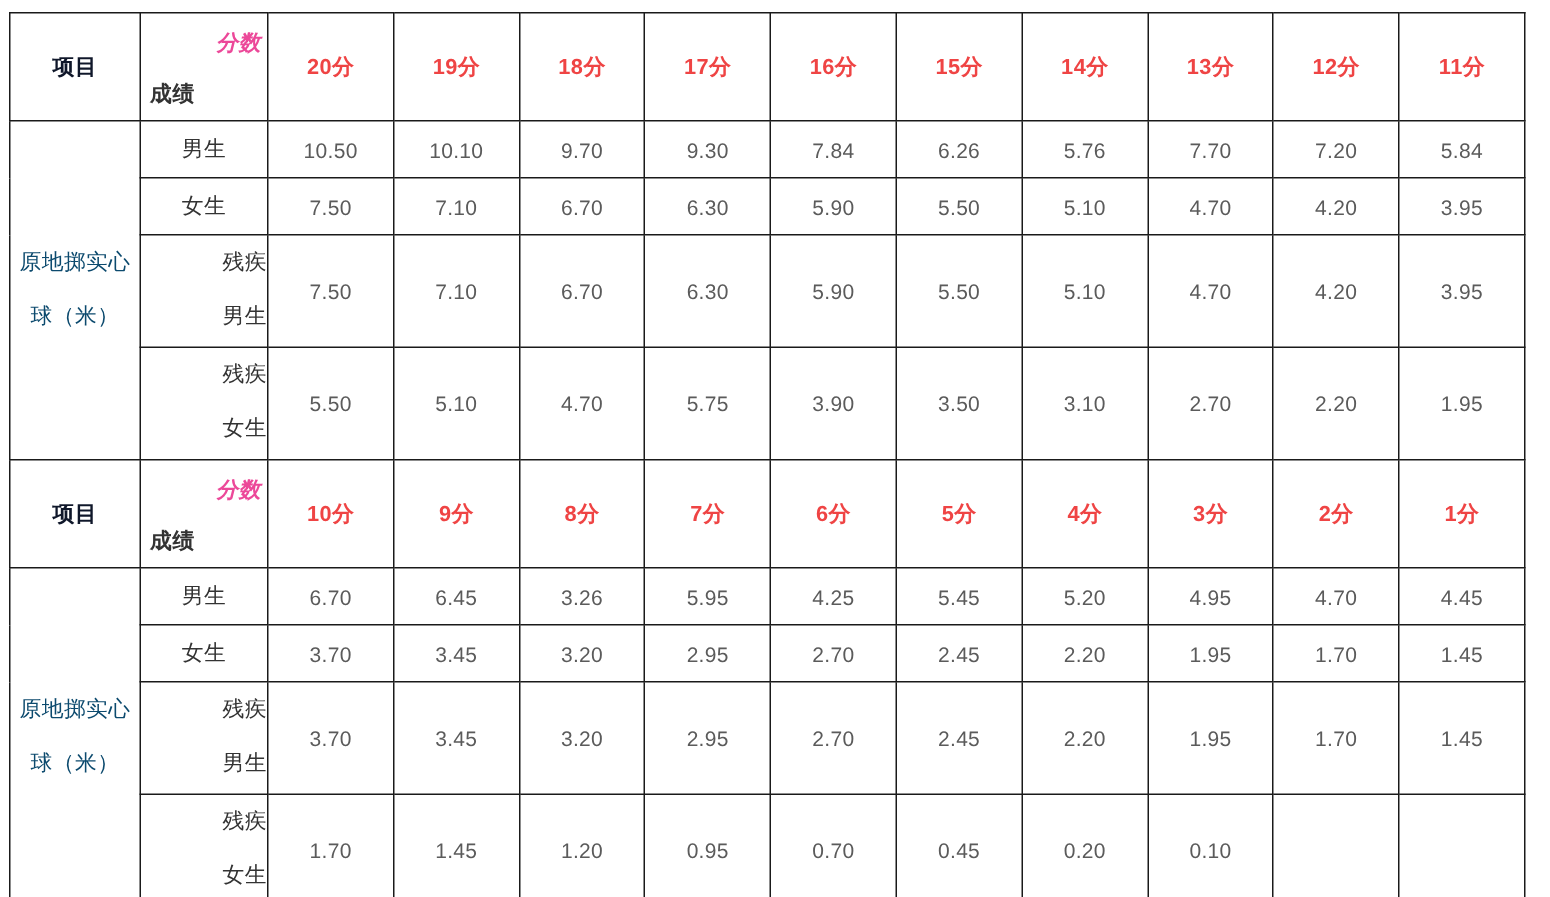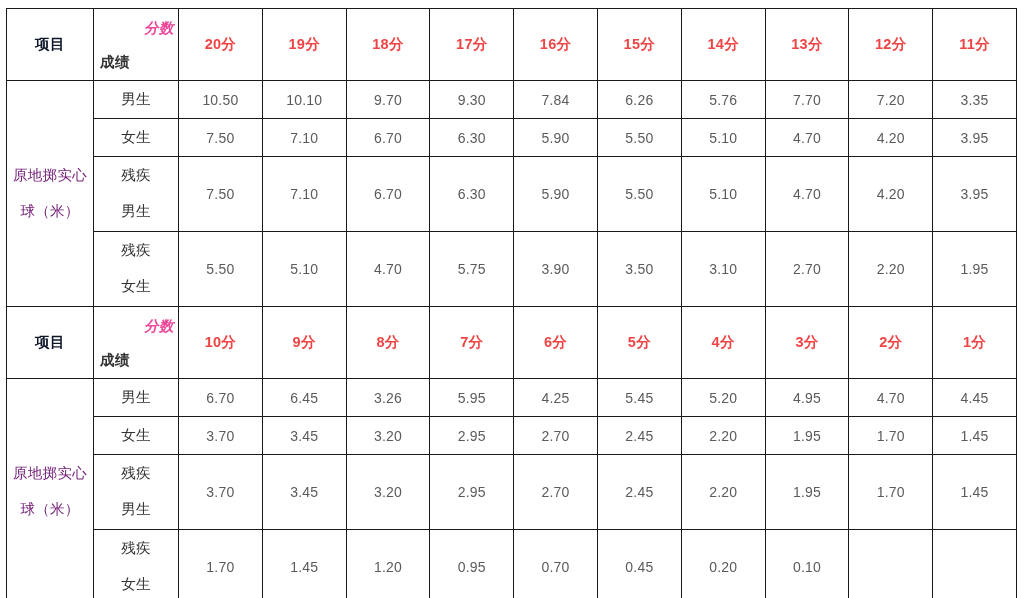--- a/index.html
+++ b/index.html
@@ -183,7 +183,7 @@
         <td class="val-cell">5.76</td>
         <td class="val-cell">7.70</td>
         <td class="val-cell">7.20</td>
-        <td class="val-cell">3.35</td>
+        <td class="val-cell">5.84</td>
       </tr>
 
       <tr class="row-h-single">

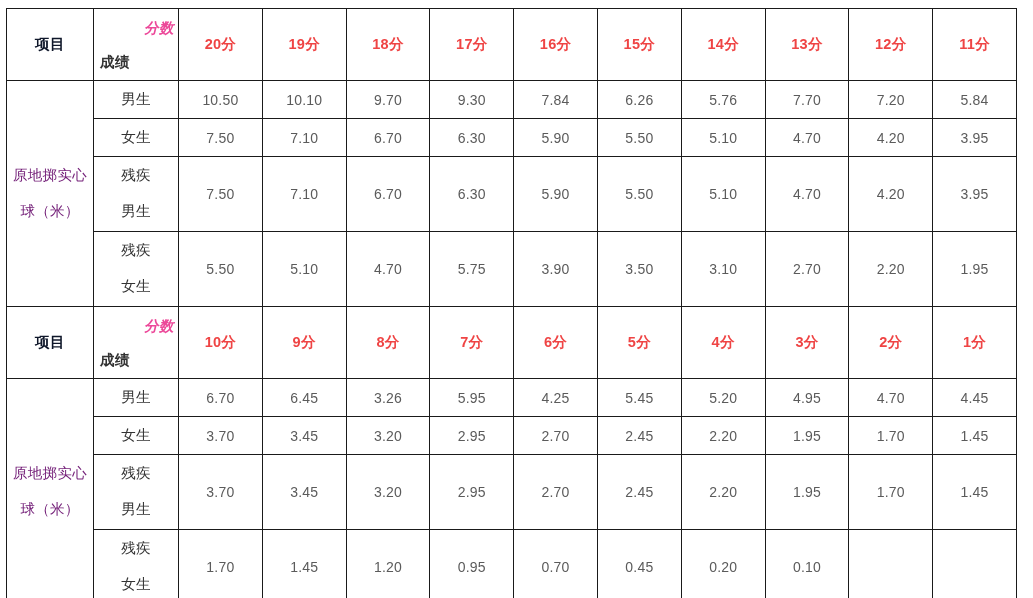--- a/index.html
+++ b/index.html
@@ -98,7 +98,7 @@
   .item-cell {
     font-size: 14.5px;
     font-weight: 400;
-    color: #701a75;
+    color: #0c4a6e;
     line-height: 2.45;
     letter-spacing: 0.3px;
   }

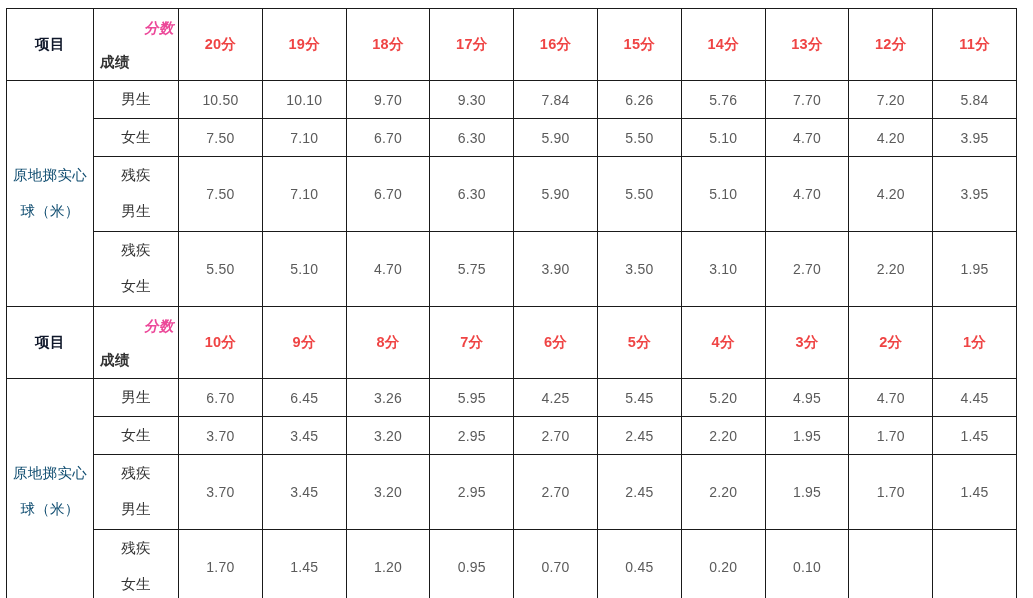--- a/index.html
+++ b/index.html
@@ -112,6 +112,7 @@
   }
   .cat-cell.two-line {
     line-height: 2.45;
+    text-align: right;
   }
 
   

